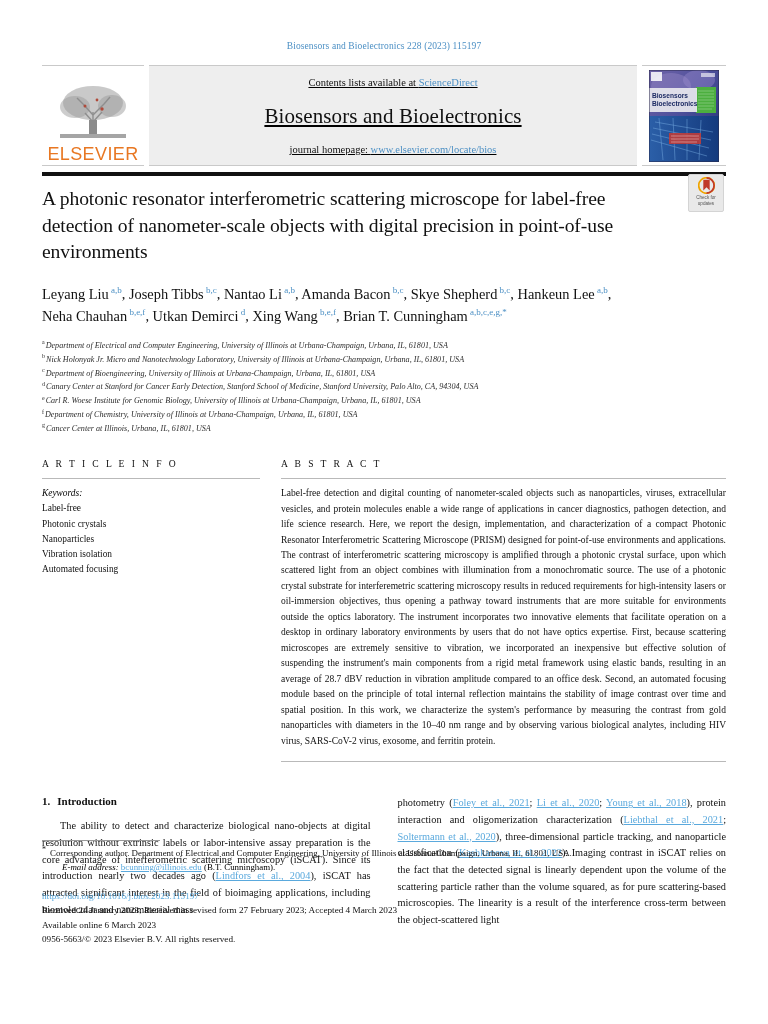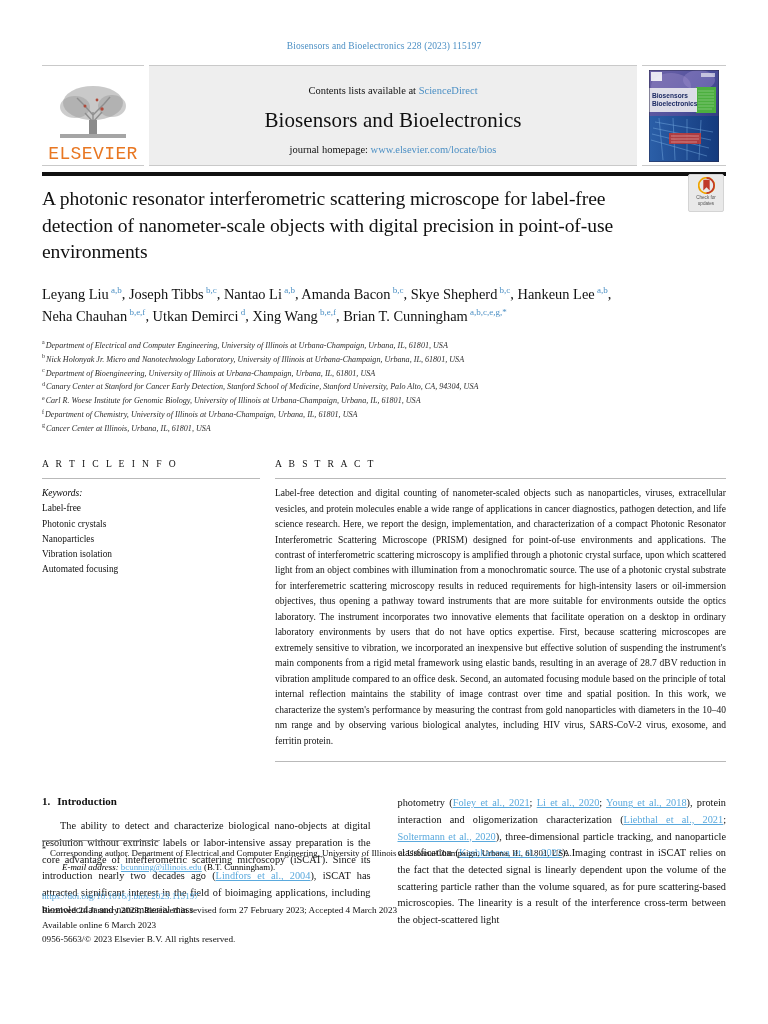--- a/index.html
+++ b/index.html
@@ -70,9 +70,10 @@
     flex-direction: column;
     justify-content: space-between;
     align-items: center;
-    padding: 19px 0 10px 0;
+    padding: 11px 0 10px 0;
     margin-left: 5px;
     margin-right: 5px;
+    text-decoration: underline;
   }
   .contents-line {
     font-size: 10.5px;

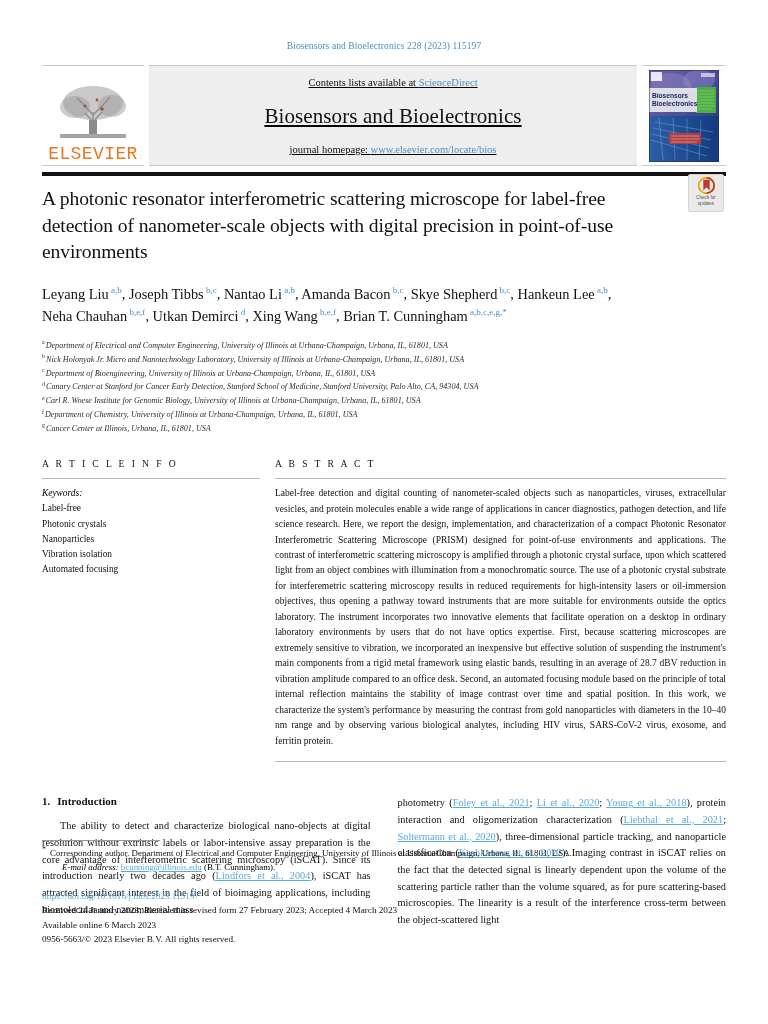--- a/index.html
+++ b/index.html
@@ -54,7 +54,7 @@
   .elsevier-tree { display:block; }
   .elsevier-word {
     color: #e87722;
-    font-family: Liberation Mono, monospace;
+    font-family: Liberation Sans, sans-serif;
     font-size: 18px;
     letter-spacing: .4px;
     line-height: 1;

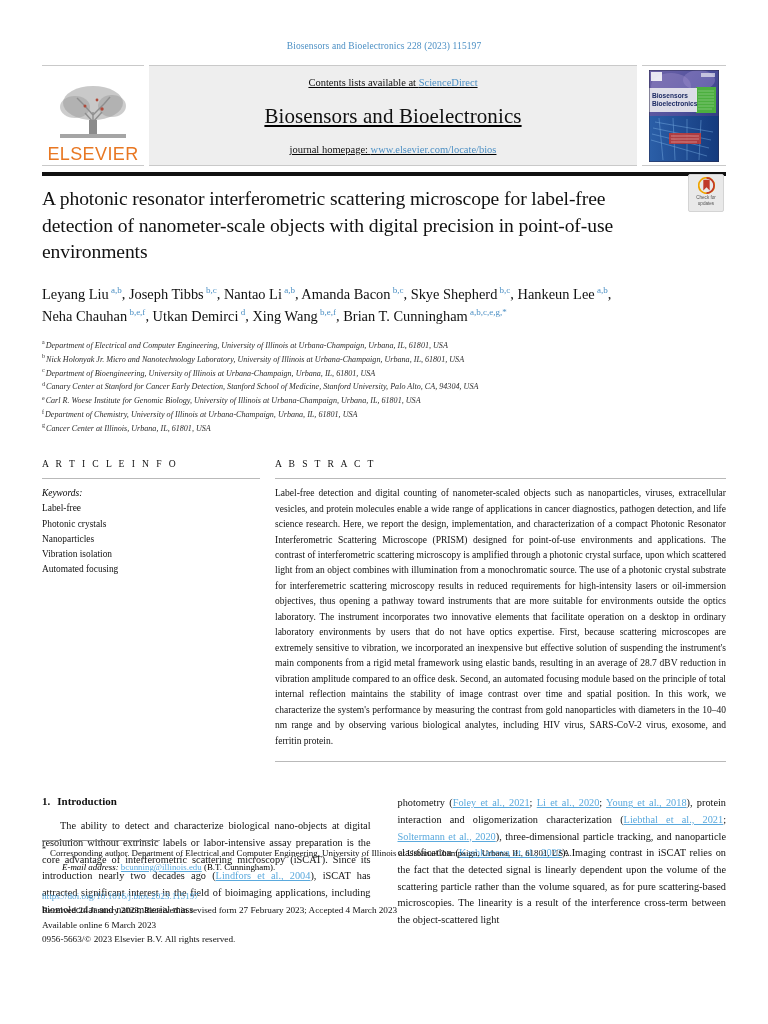--- a/index.html
+++ b/index.html
@@ -178,7 +178,7 @@
   .two-col {
     margin-top: 22px;
     display: flex;
-    gap: 3px;
+    gap: 9px;
   }
   .col-info { width: 218px; flex: 0 0 218px; }
   .col-abs  { flex: 1 1 auto; margin-left: 12px; }

